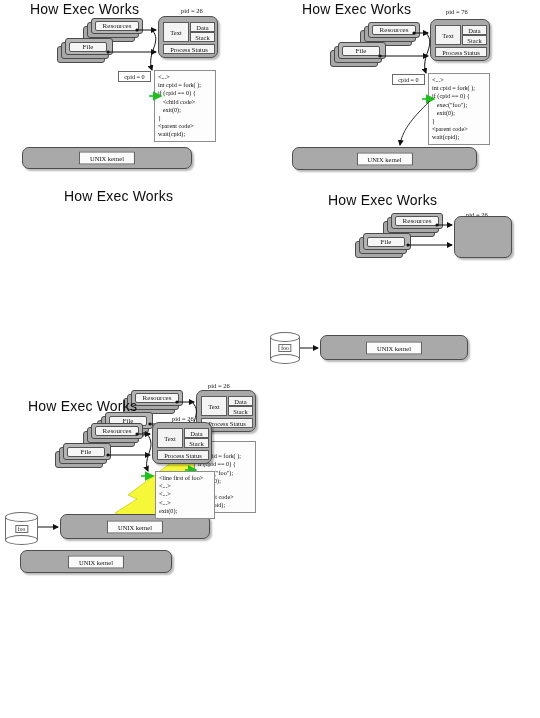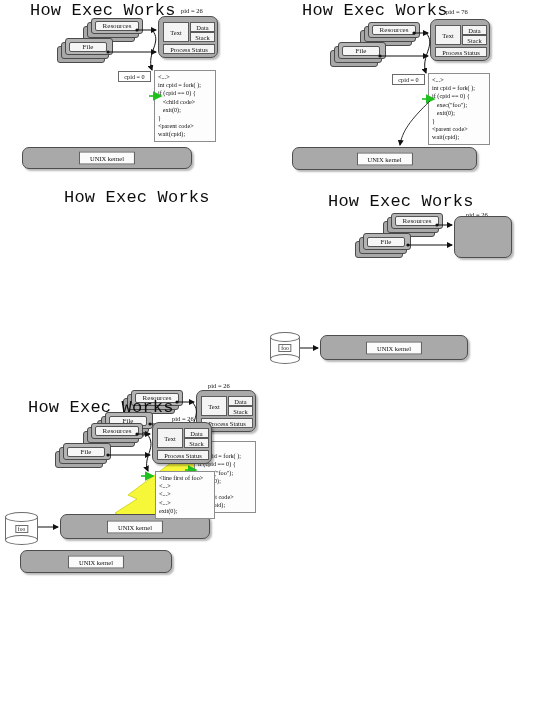--- a/index.html
+++ b/index.html
@@ -11,8 +11,8 @@
   
   .title{
     position:absolute;
-    font-family:Liberation Mono, monospace;
-    font-size:17px;font-weight:400;color:#0d0d0d;white-space:nowrap;
+    font-family:Liberation Sans, sans-serif;
+    font-size:14px;font-weight:400;color:#0d0d0d;white-space:nowrap;
     letter-spacing:.2px;
   }
 

